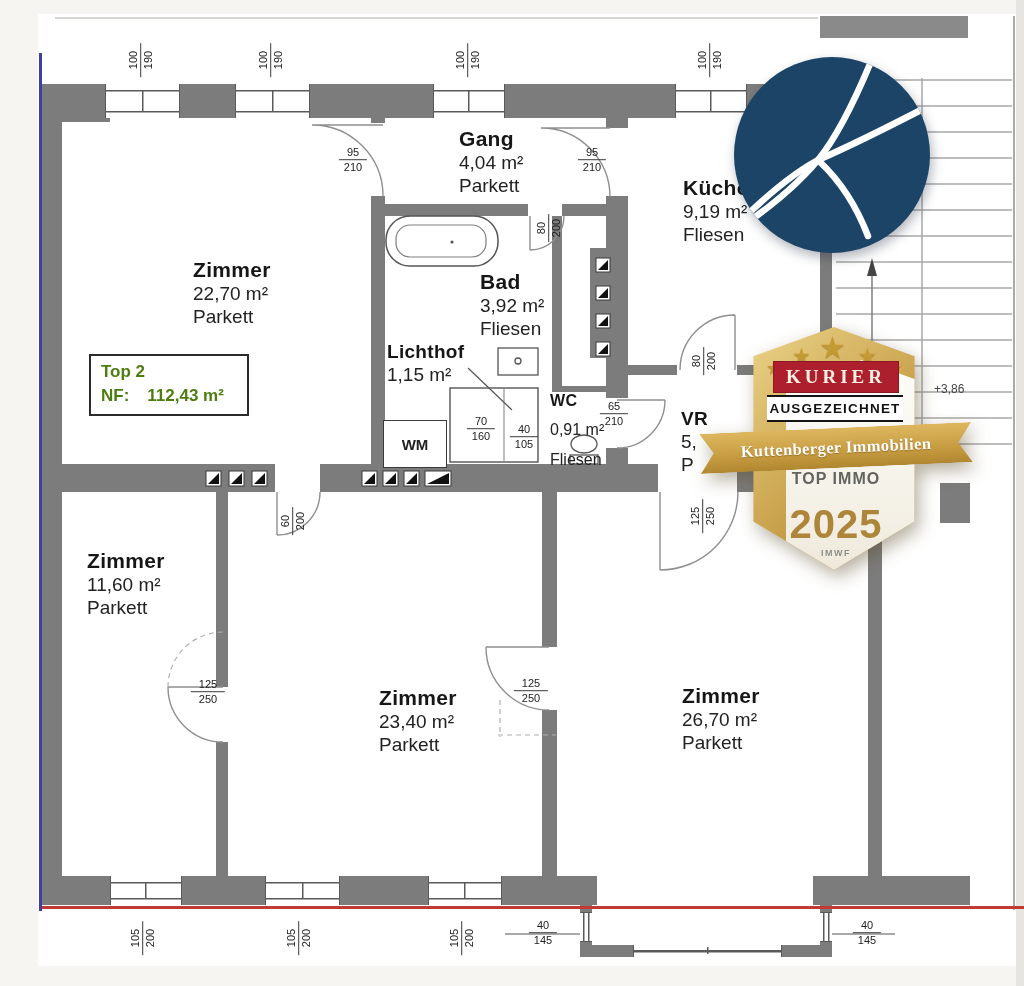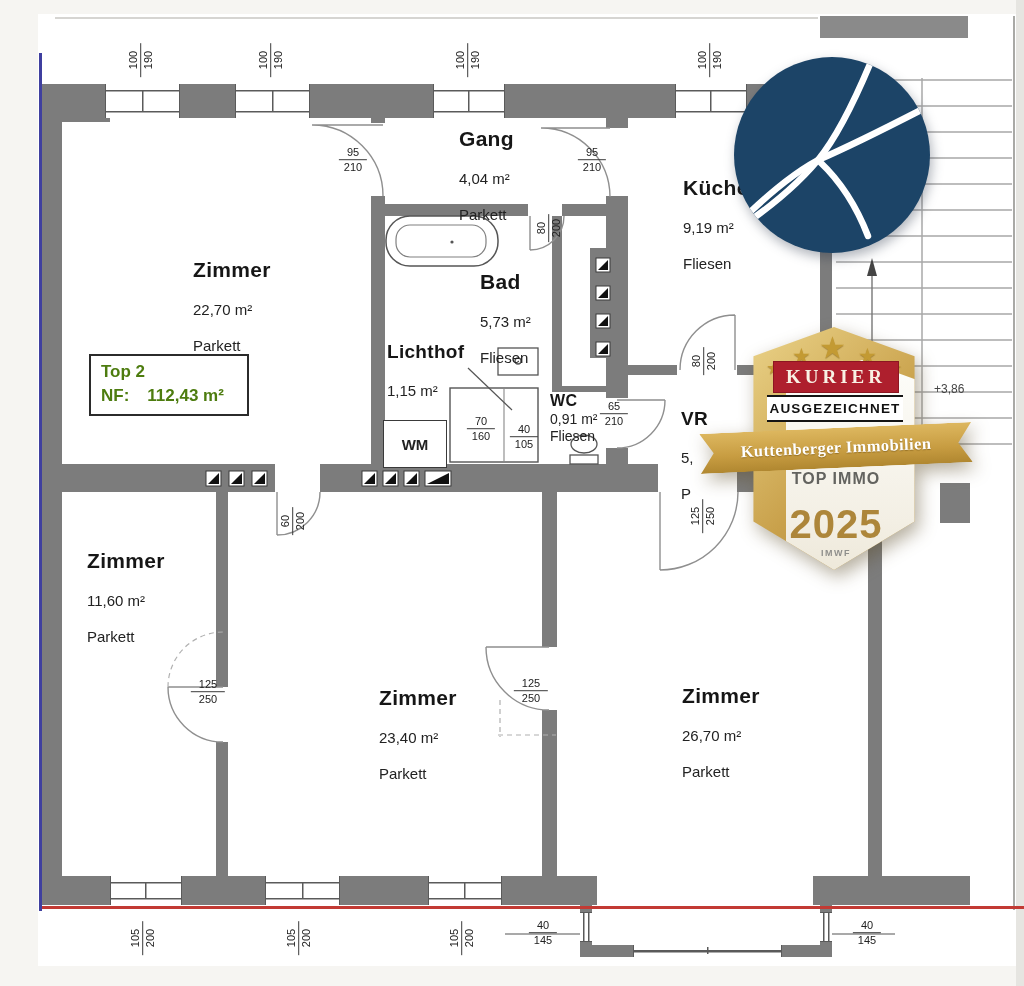--- a/index.html
+++ b/index.html
@@ -22,7 +22,7 @@
   
   .room-label{position:absolute;color:#161616;line-height:1.15;z-index:12;}
   .room-label .nm{font-size:21px;font-weight:bold;letter-spacing:.3px;}
-  .room-label .ar,.room-label .fl{font-size:15px;margin-top:19px;color:#222;}
+  .room-label .ar,.room-label .fl{font-size:19px;margin-top:1px;color:#222;}
   .room-label.small .nm{font-size:16px;}
   .room-label.small .ar,.room-label.small .fl{font-size:14px;margin-top:1px;}
   .cfrac{position:absolute;display:flex;flex-direction:column;align-items:center;

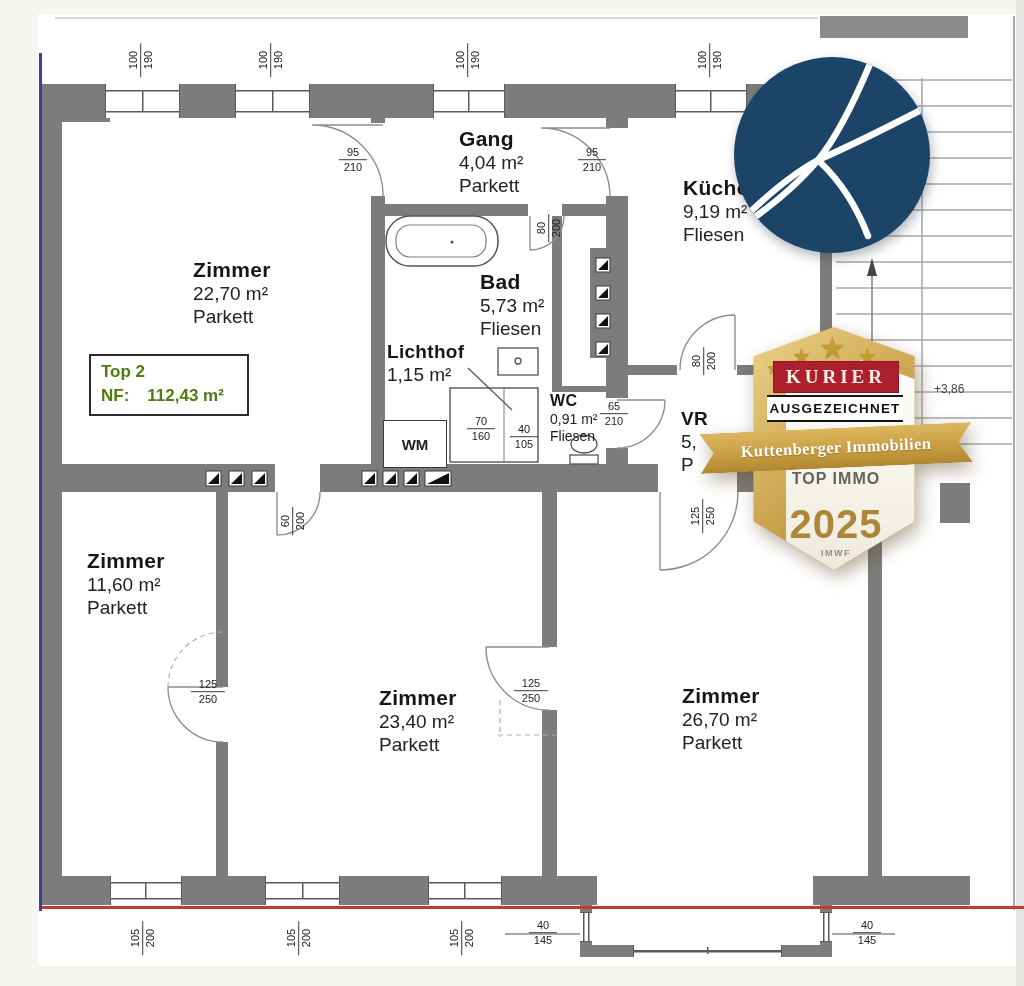--- a/index.html
+++ b/index.html
@@ -231,7 +231,7 @@
   </div>
   <div class="room-label" style="left:480px;top:270px">
     <div class="nm">Bad</div>
-    <div class="ar">5,73 m²</div>
+    <div class="ar">3,92 m²</div>
     <div class="fl">Fliesen</div>
   </div>
   <div class="room-label" style="left:683px;top:176px">

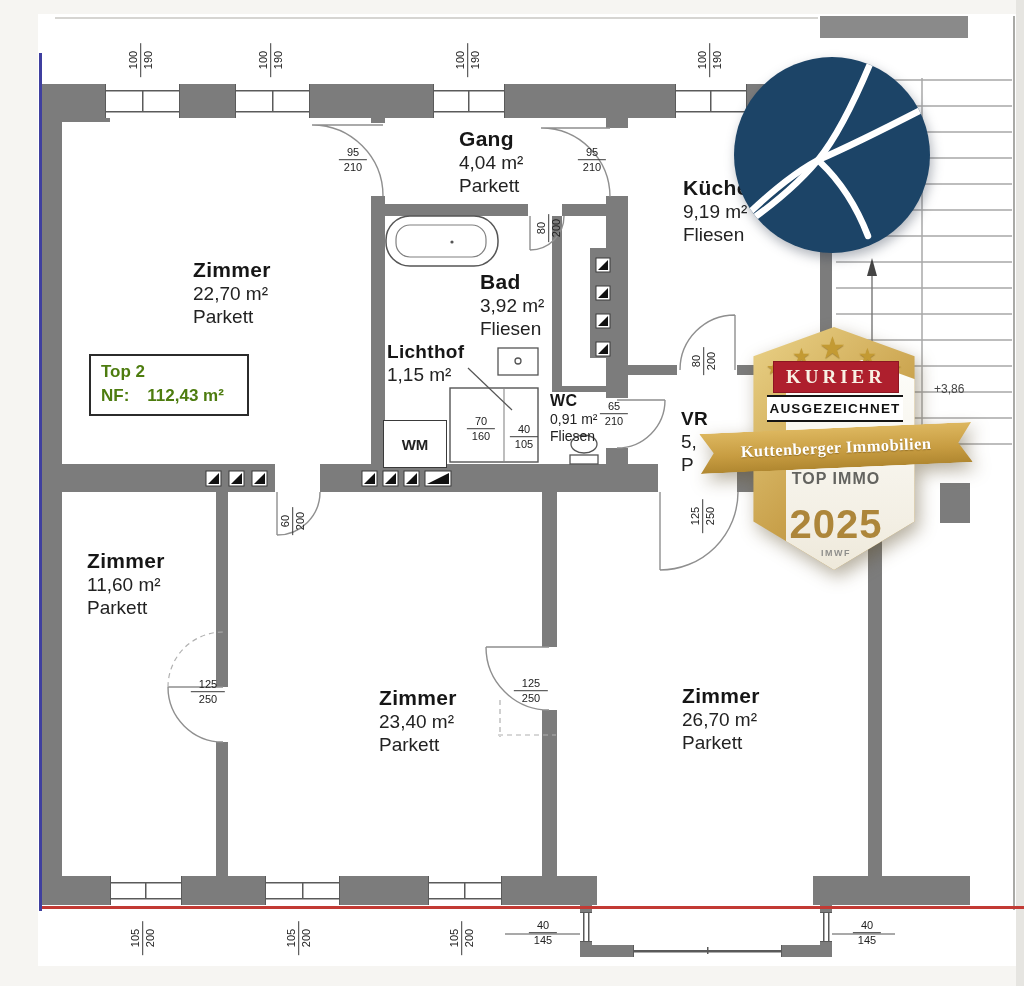--- a/index.html
+++ b/index.html
@@ -24,7 +24,7 @@
   .room-label .nm{font-size:21px;font-weight:bold;letter-spacing:.3px;}
   .room-label .ar,.room-label .fl{font-size:19px;margin-top:1px;color:#222;}
   .room-label.small .nm{font-size:16px;}
-  .room-label.small .ar,.room-label.small .fl{font-size:14px;margin-top:1px;}
+  .room-label.small .ar,.room-label.small .fl{font-size:16px;margin-top:11px;}
   .cfrac{position:absolute;display:flex;flex-direction:column;align-items:center;
     font-size:11px;color:#222;line-height:1.3;z-index:12;white-space:nowrap;
     transform:translate(-50%,-50%);}

